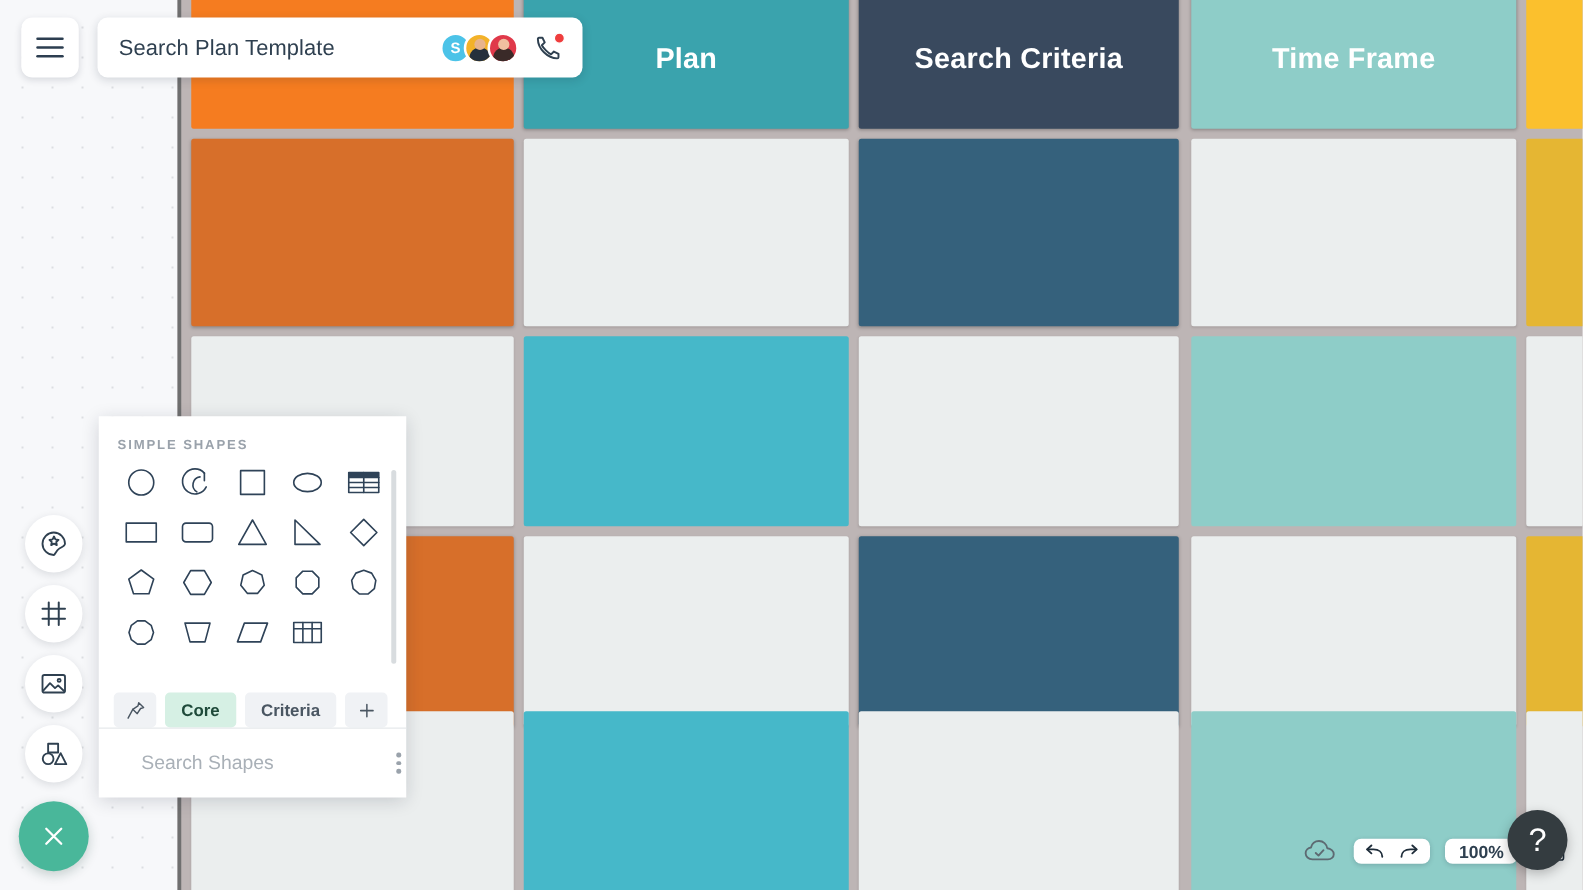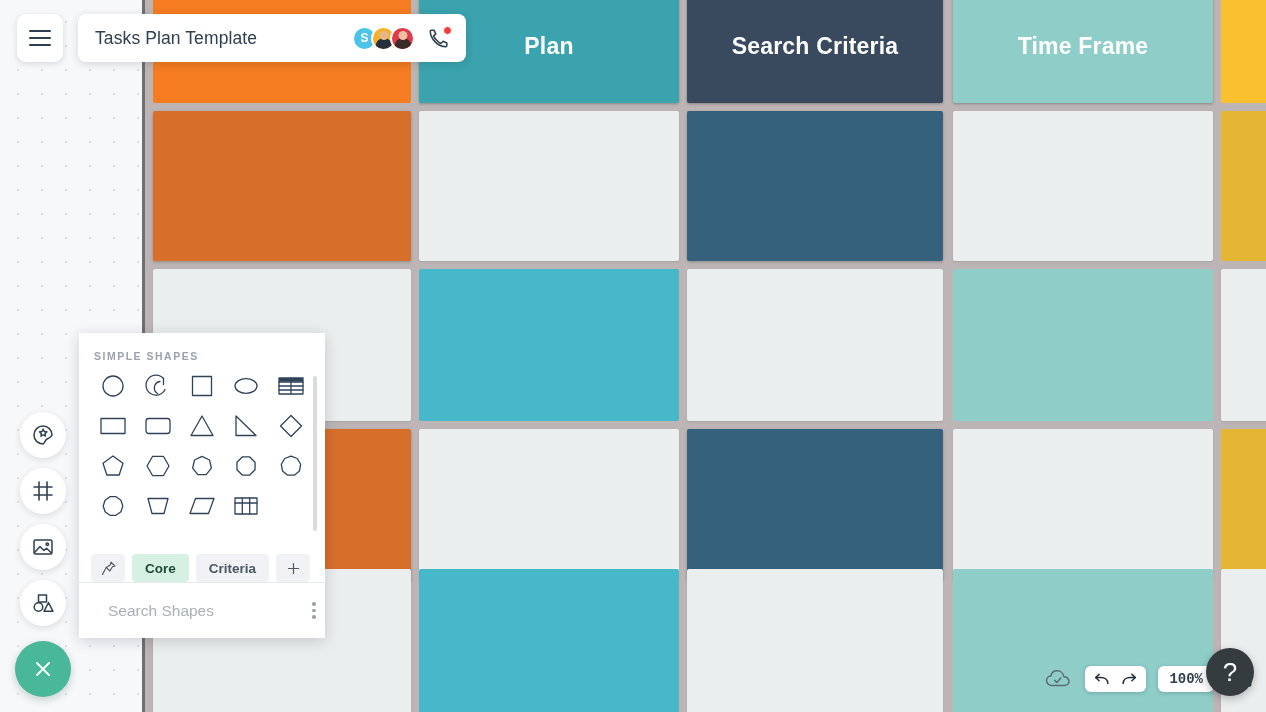--- a/index.html
+++ b/index.html
@@ -323,7 +323,7 @@
   </div>
 
   <div class="titlebar">
-    <div class="doc-title">Tasks Plan Template</div>
+    <div class="doc-title">Search Plan Template</div>
     <div class="avatars">
       <div class="avatar av-s">
         <span>S</span>

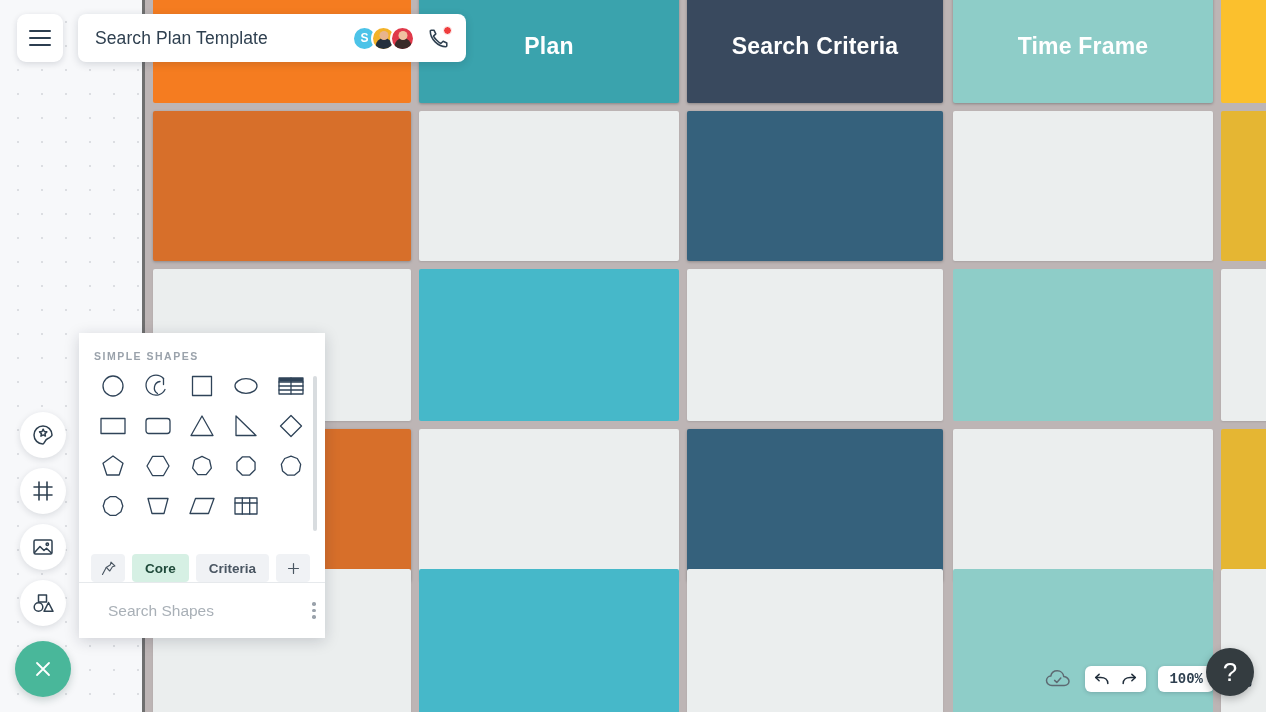--- a/index.html
+++ b/index.html
@@ -186,7 +186,7 @@
   }
   .search-row {
     position: absolute; left: 0; right: 0; top: 250px; height: 55px;
-    display: flex; align-items: center; padding: 0 14px 0 19px;
+    display: flex; align-items: center; padding: 0 14px 0 24px;
   }
   .search-input {
     border: none; outline: none; background: transparent;

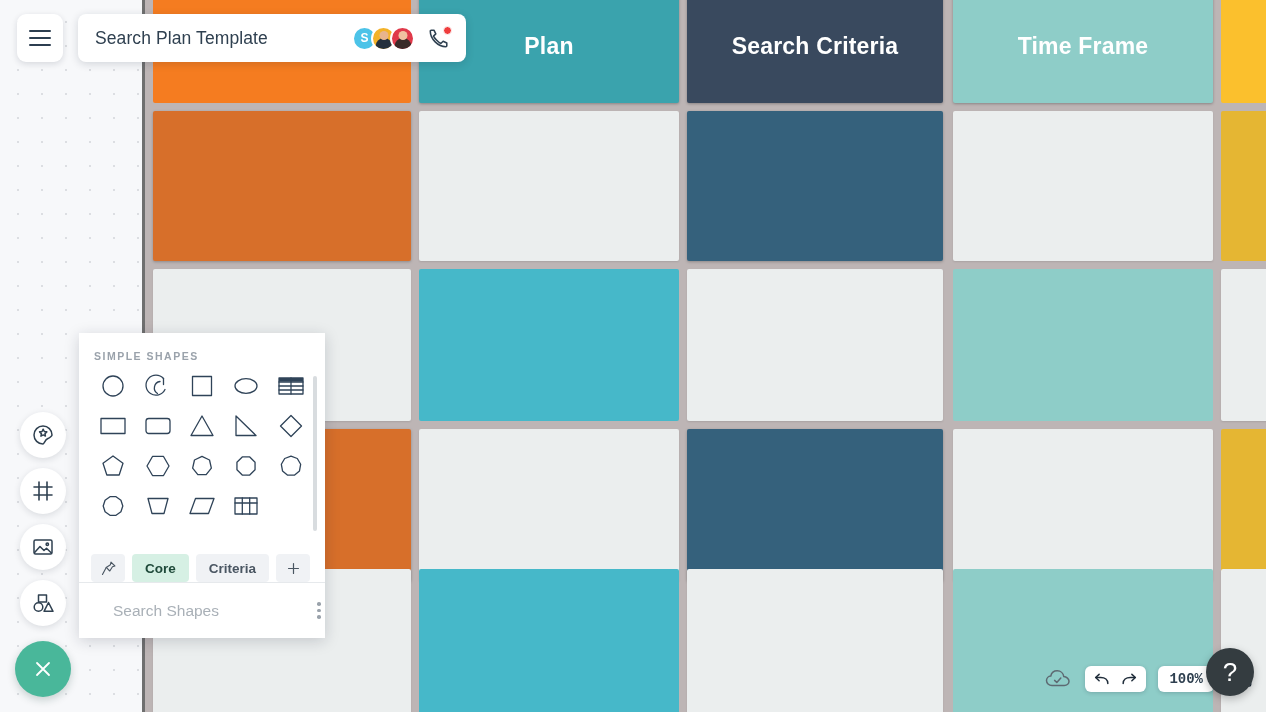--- a/index.html
+++ b/index.html
@@ -208,8 +208,7 @@
     background: #ffffff; border-radius: 6px;
     box-shadow: 0 1px 4px rgba(20,30,50,.2);
     display: flex; align-items: center; justify-content: center;
-    height: 26px;
-    font-family: Liberation Mono, monospace;
+    height: 20px;
   }
   .pill.undo-redo { padding: 0 7px; gap: 9px; }
   .pill.zoom { padding: 0 11px; font-size: 14px; color: #2f4050; font-weight: bold; }

